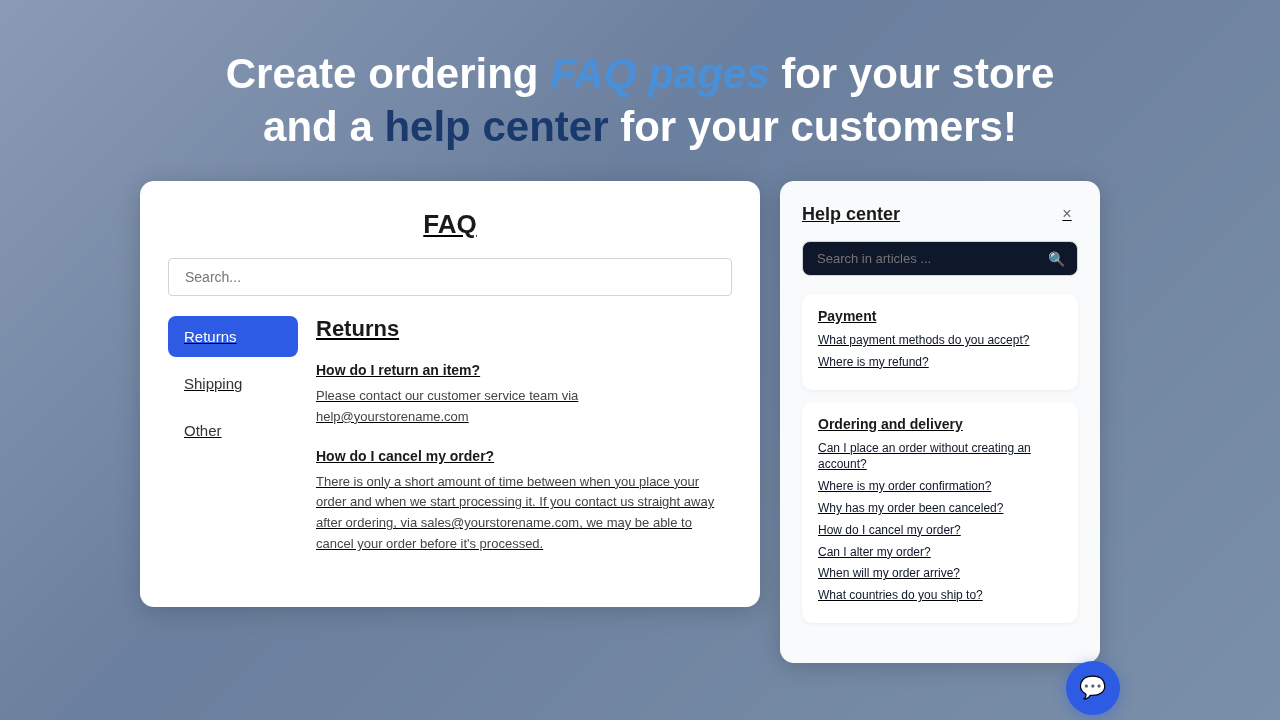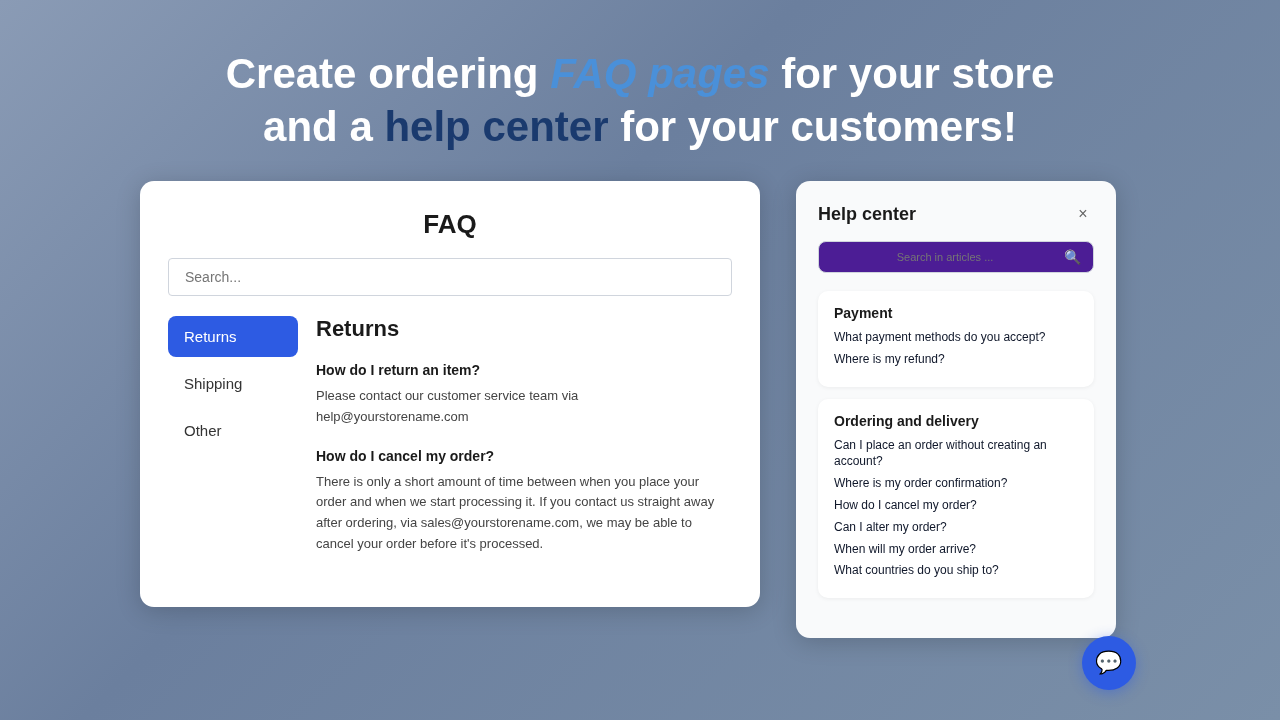--- a/index.html
+++ b/index.html
@@ -30,9 +30,10 @@
 
     .panels-row {
       display: flex;
-      gap: 36px;
+      gap: 20px;
       align-items: flex-start;
       width: 1000px;
+      text-decoration: underline;
     }
 
     

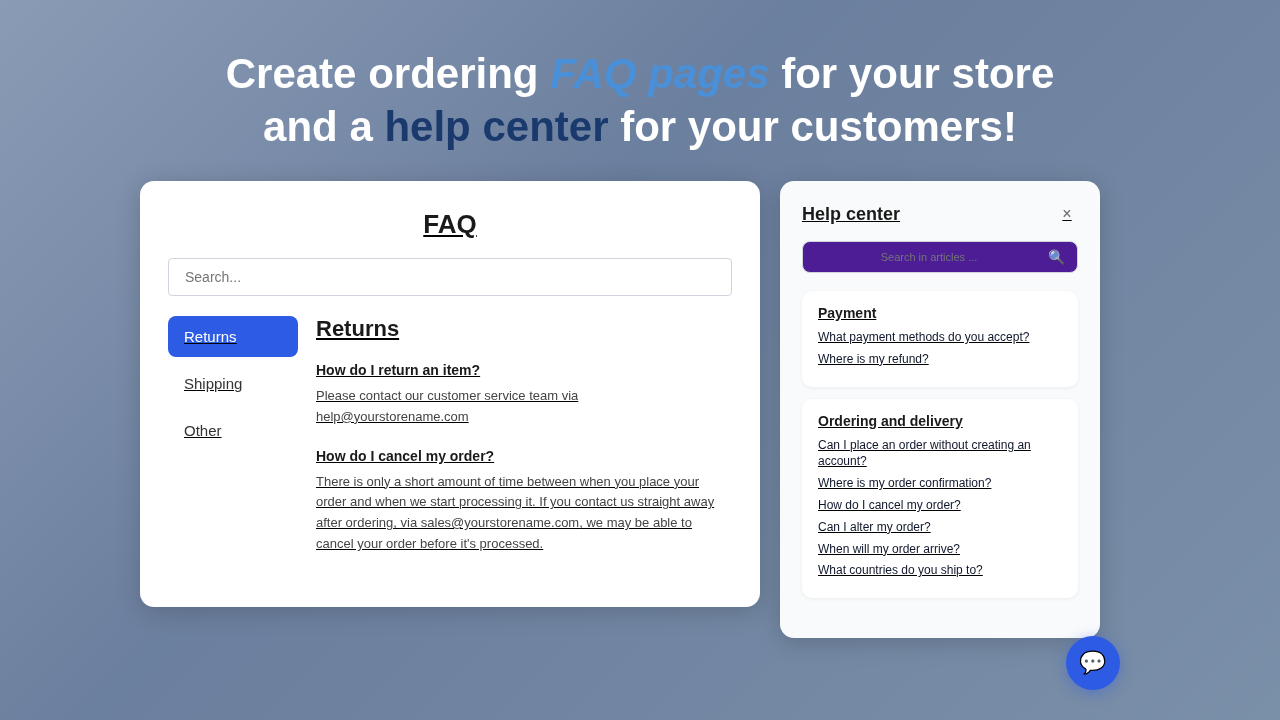--- a/index.html
+++ b/index.html
@@ -163,11 +163,10 @@
       padding: 9px 36px 9px 14px;
       border: 1.5px solid #d0d5dd;
       border-radius: 8px;
-      font-size: 11px;
+      font-size: 13px;
       color: #888;
-      background: #4c1d95;
+      background: #0f172a;
       outline: none;
-      text-align: center;
     }
 
     .help-search-icon {

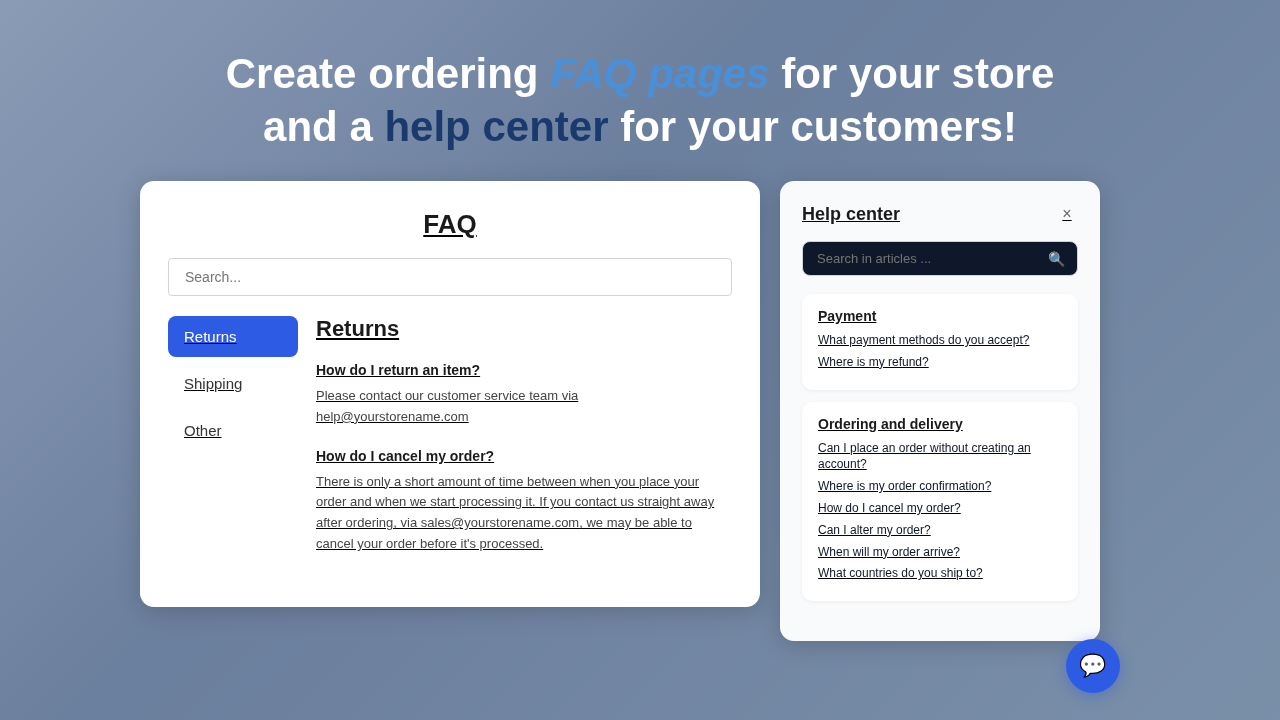--- a/index.html
+++ b/index.html
@@ -281,6 +281,7 @@
       <div class="help-section-title">Ordering and delivery</div>
       <a class="help-link">Can I place an order without creating an account?</a>
       <a class="help-link">Where is my order confirmation?</a>
+      <a class="help-link">Why has my order been canceled?</a>
       <a class="help-link">How do I cancel my order?</a>
       <a class="help-link">Can I alter my order?</a>
       <a class="help-link">When will my order arrive?</a>

